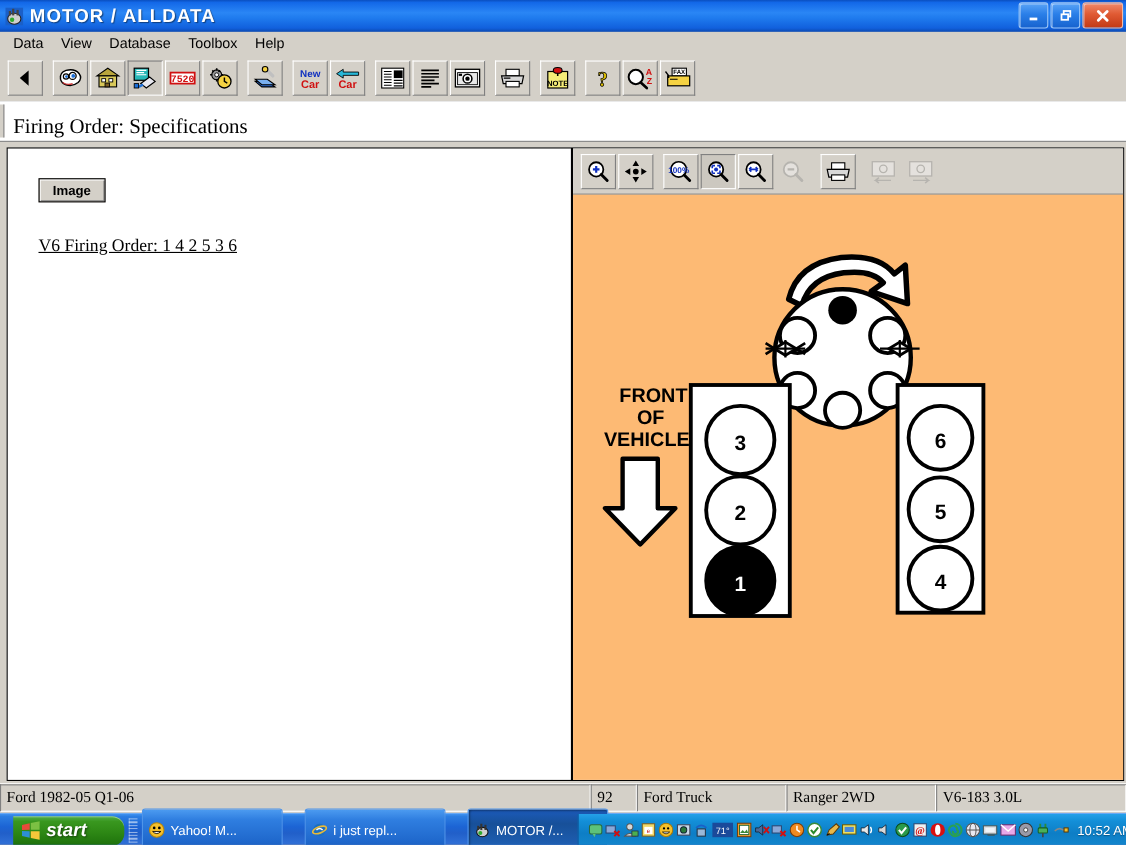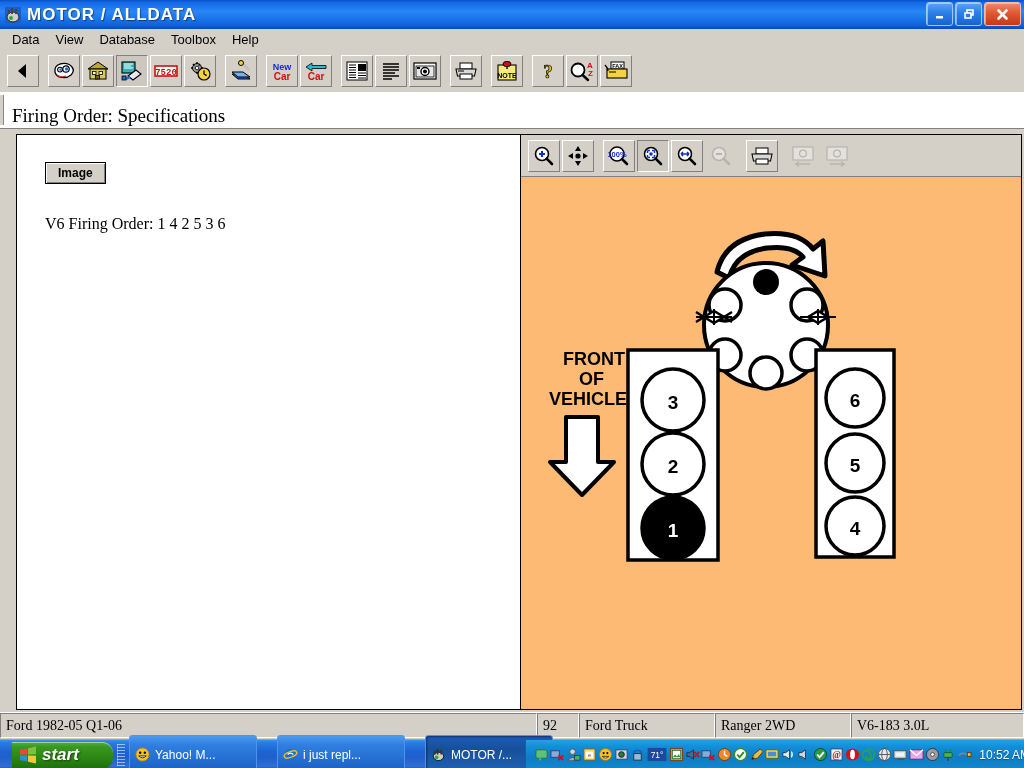--- a/index.html
+++ b/index.html
@@ -91,7 +91,7 @@
 
   
   .left-panel {
-    position: absolute; left: 16px; top: 134px;
+    position: absolute; left: 6px; top: 134px;
     width: 514px; height: 576px;
     background: #fff;
     border: 1px solid #000;

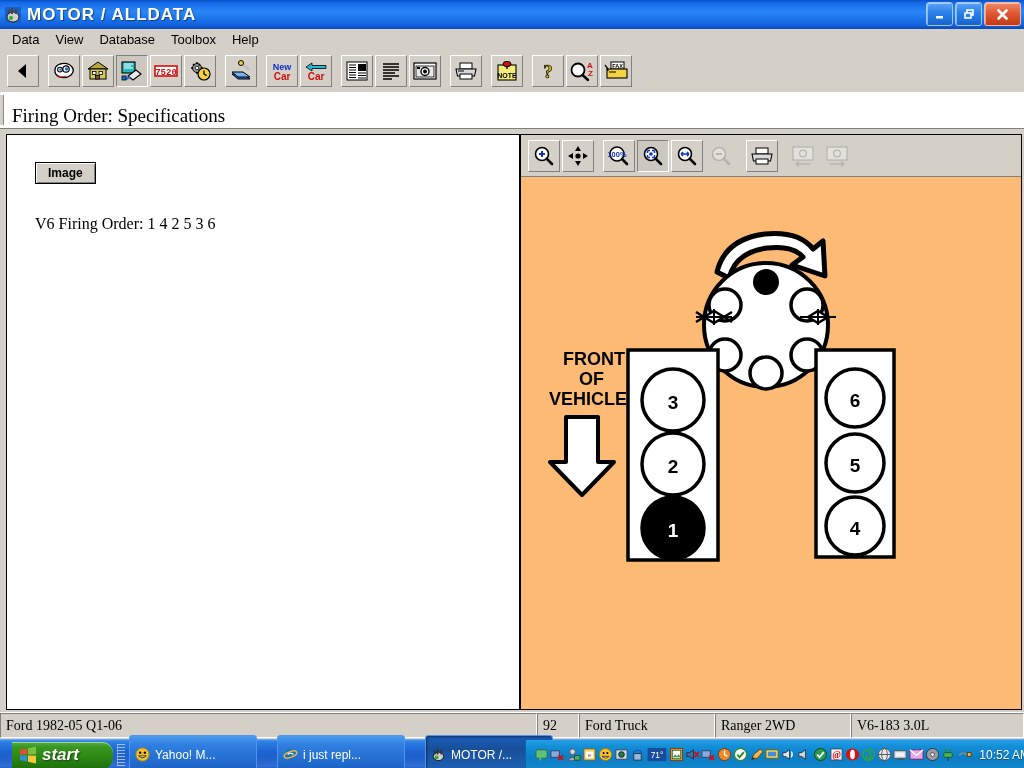--- a/index.html
+++ b/index.html
@@ -110,7 +110,7 @@
   .firing-text {
     position: absolute; left: 28px; top: 80px;
     font-family: "Liberation Serif", serif;
-    font-size: 16px; color: #000;
+    font-size: 16px; color: #000; text-decoration: underline;
   }
 
   

